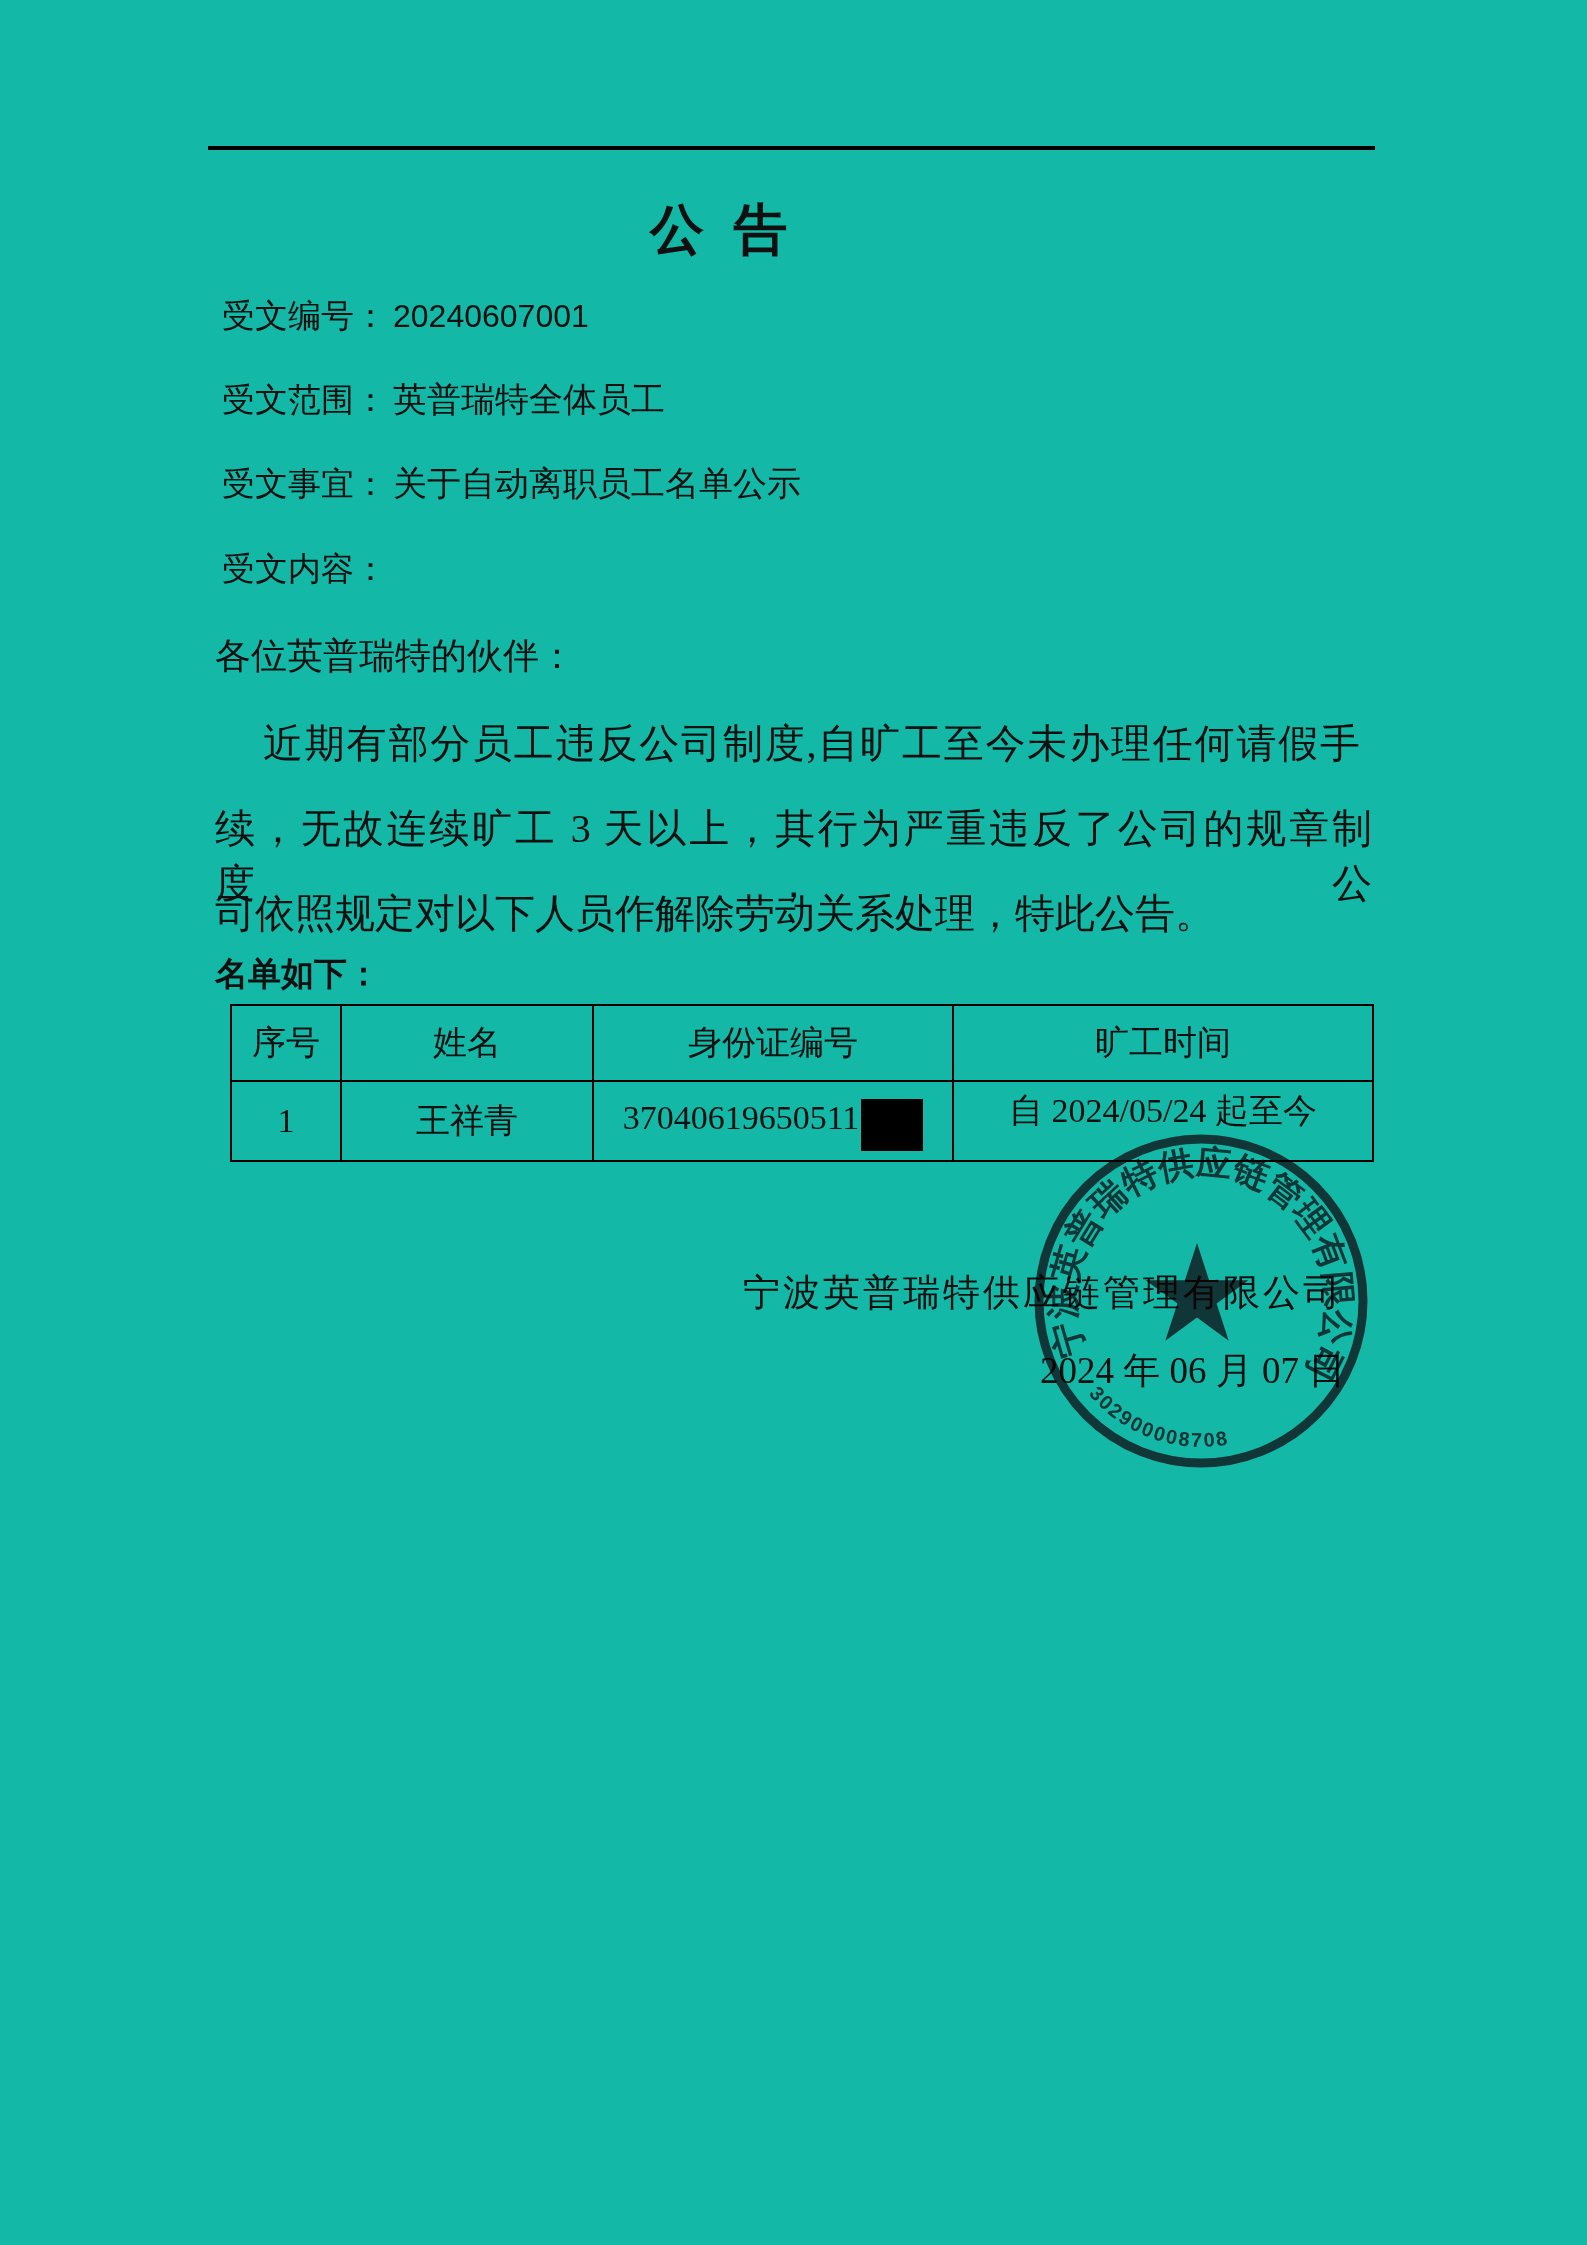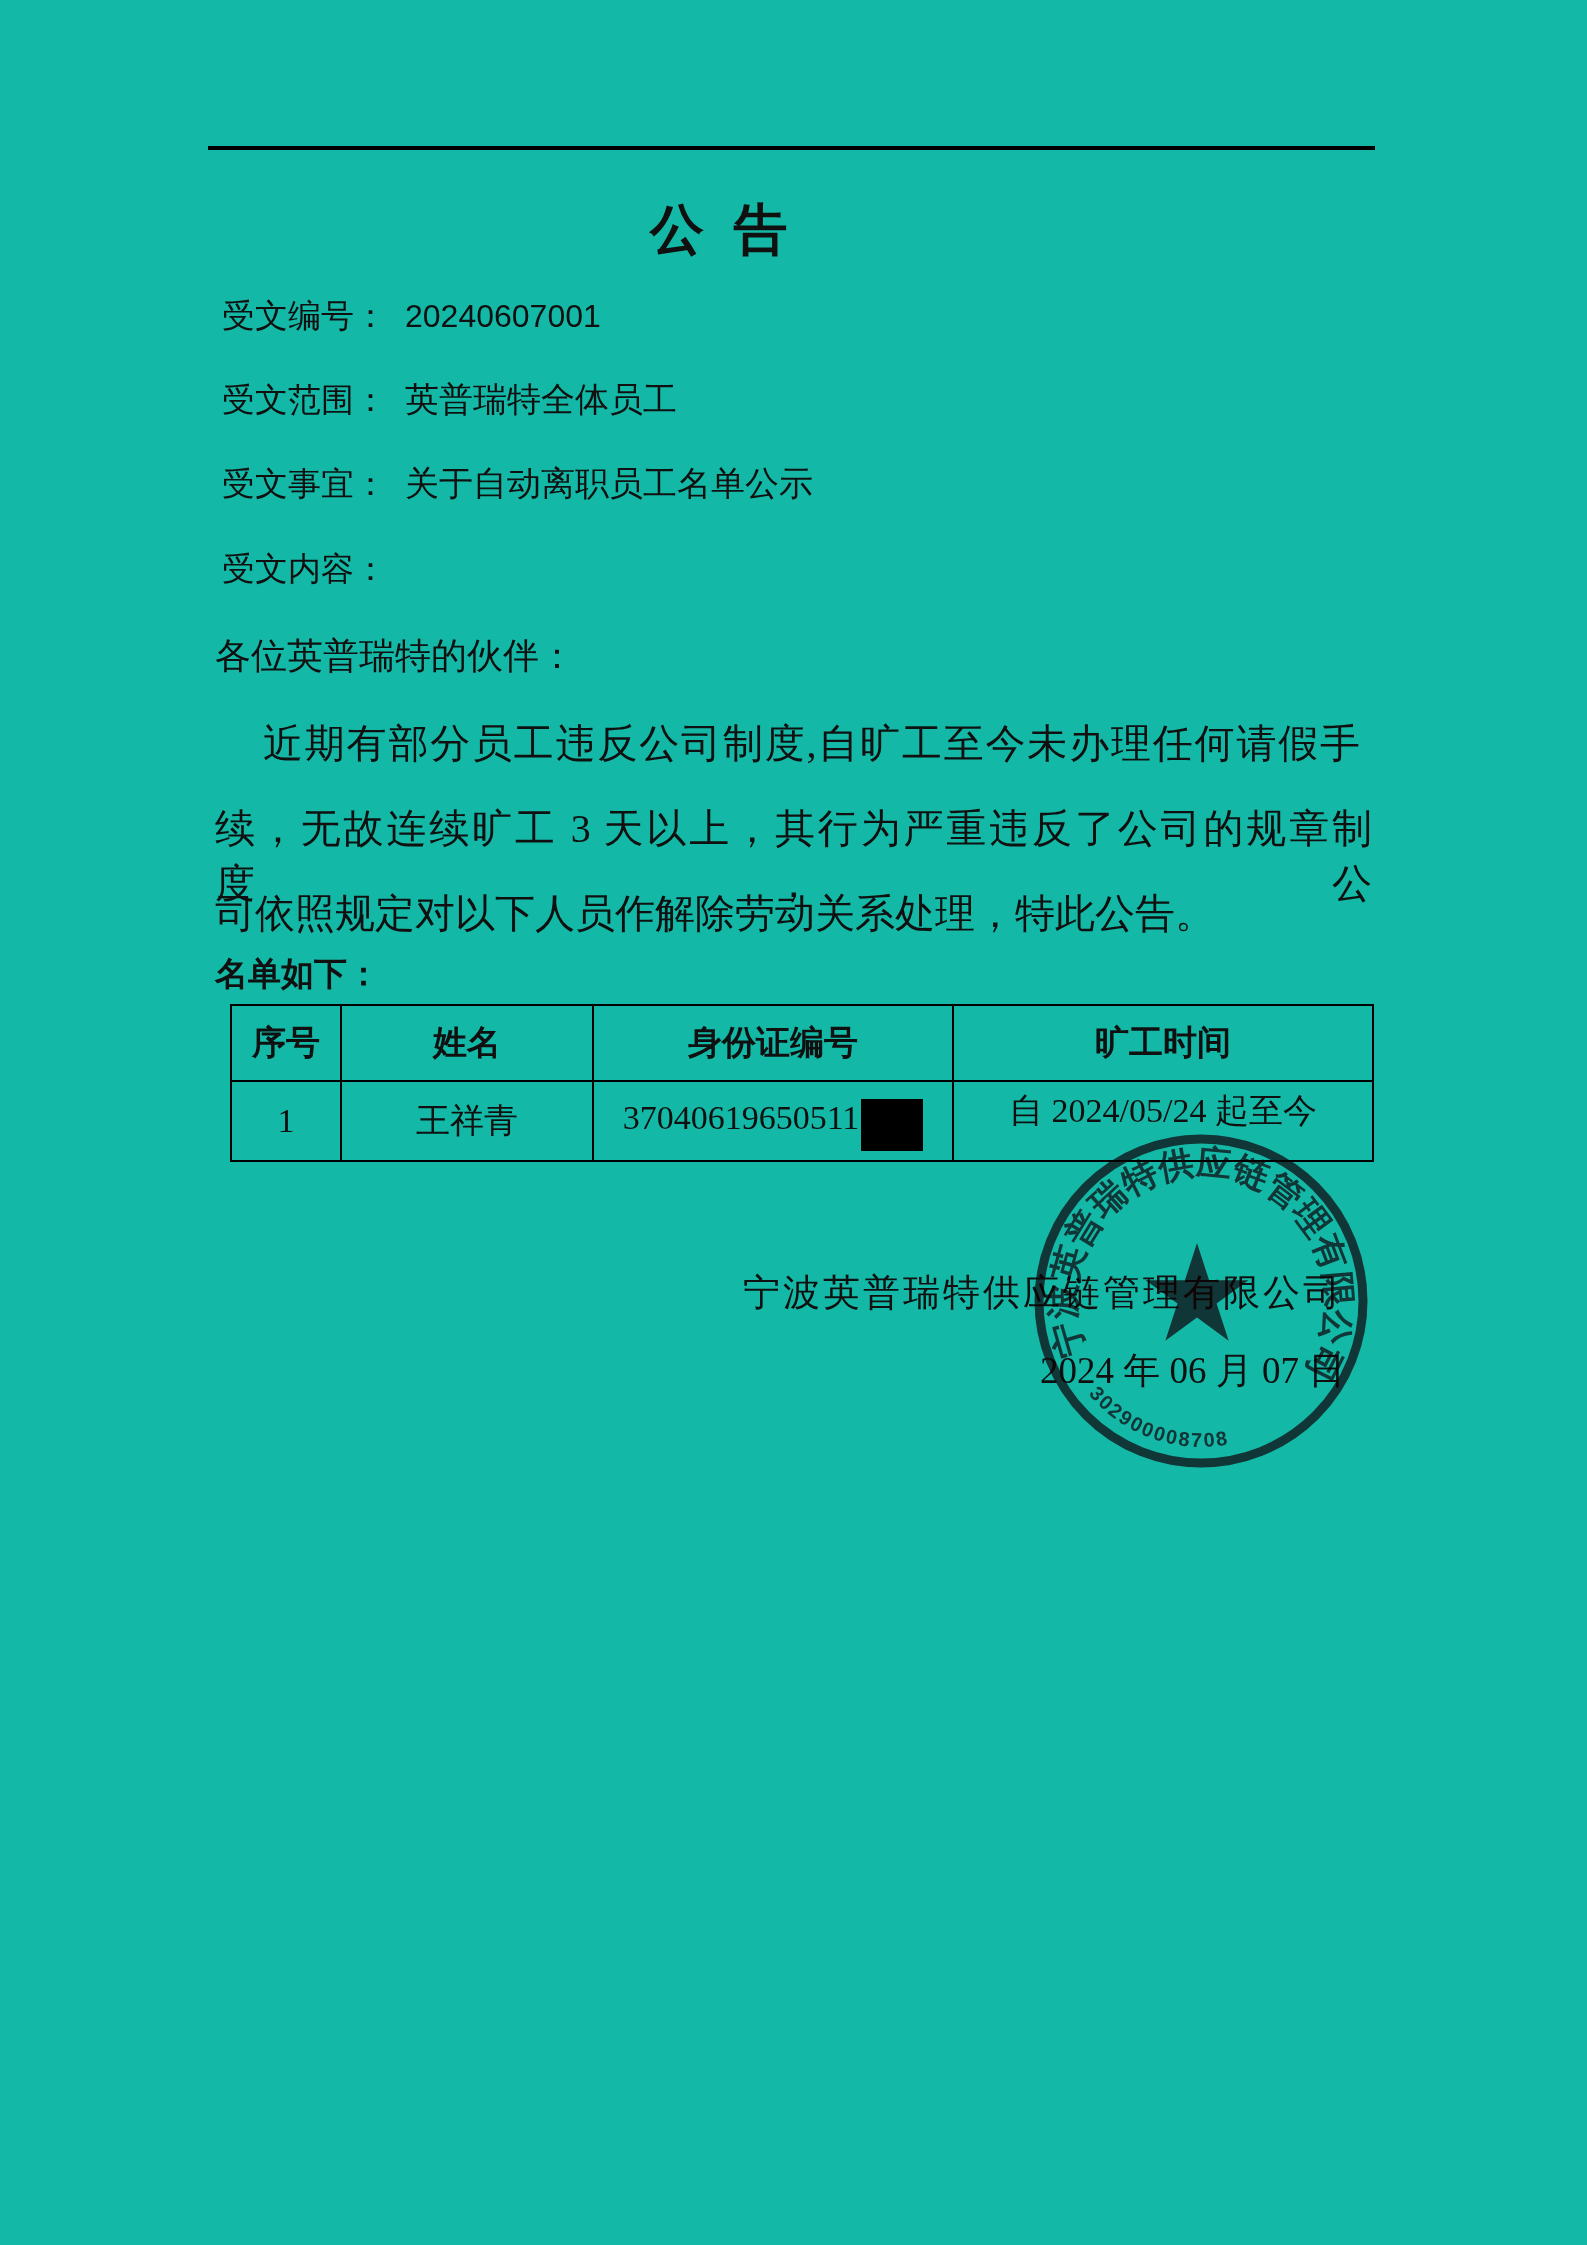--- a/index.html
+++ b/index.html
@@ -25,7 +25,7 @@
     font-size:33px;line-height:1.1;
   }
   .field-label{font-weight:400;}
-  .field-value{font-weight:400;font-size:34px;margin-left:18px;}
+  .field-value{font-weight:400;font-size:34px;margin-left:6px;}
   .value-sans{font-family:"Liberation Sans","DejaVu Sans",sans-serif;font-size:32px;}
   .salutation{
     position:absolute;left:215px;top:632px;font-size:36px;white-space:nowrap;

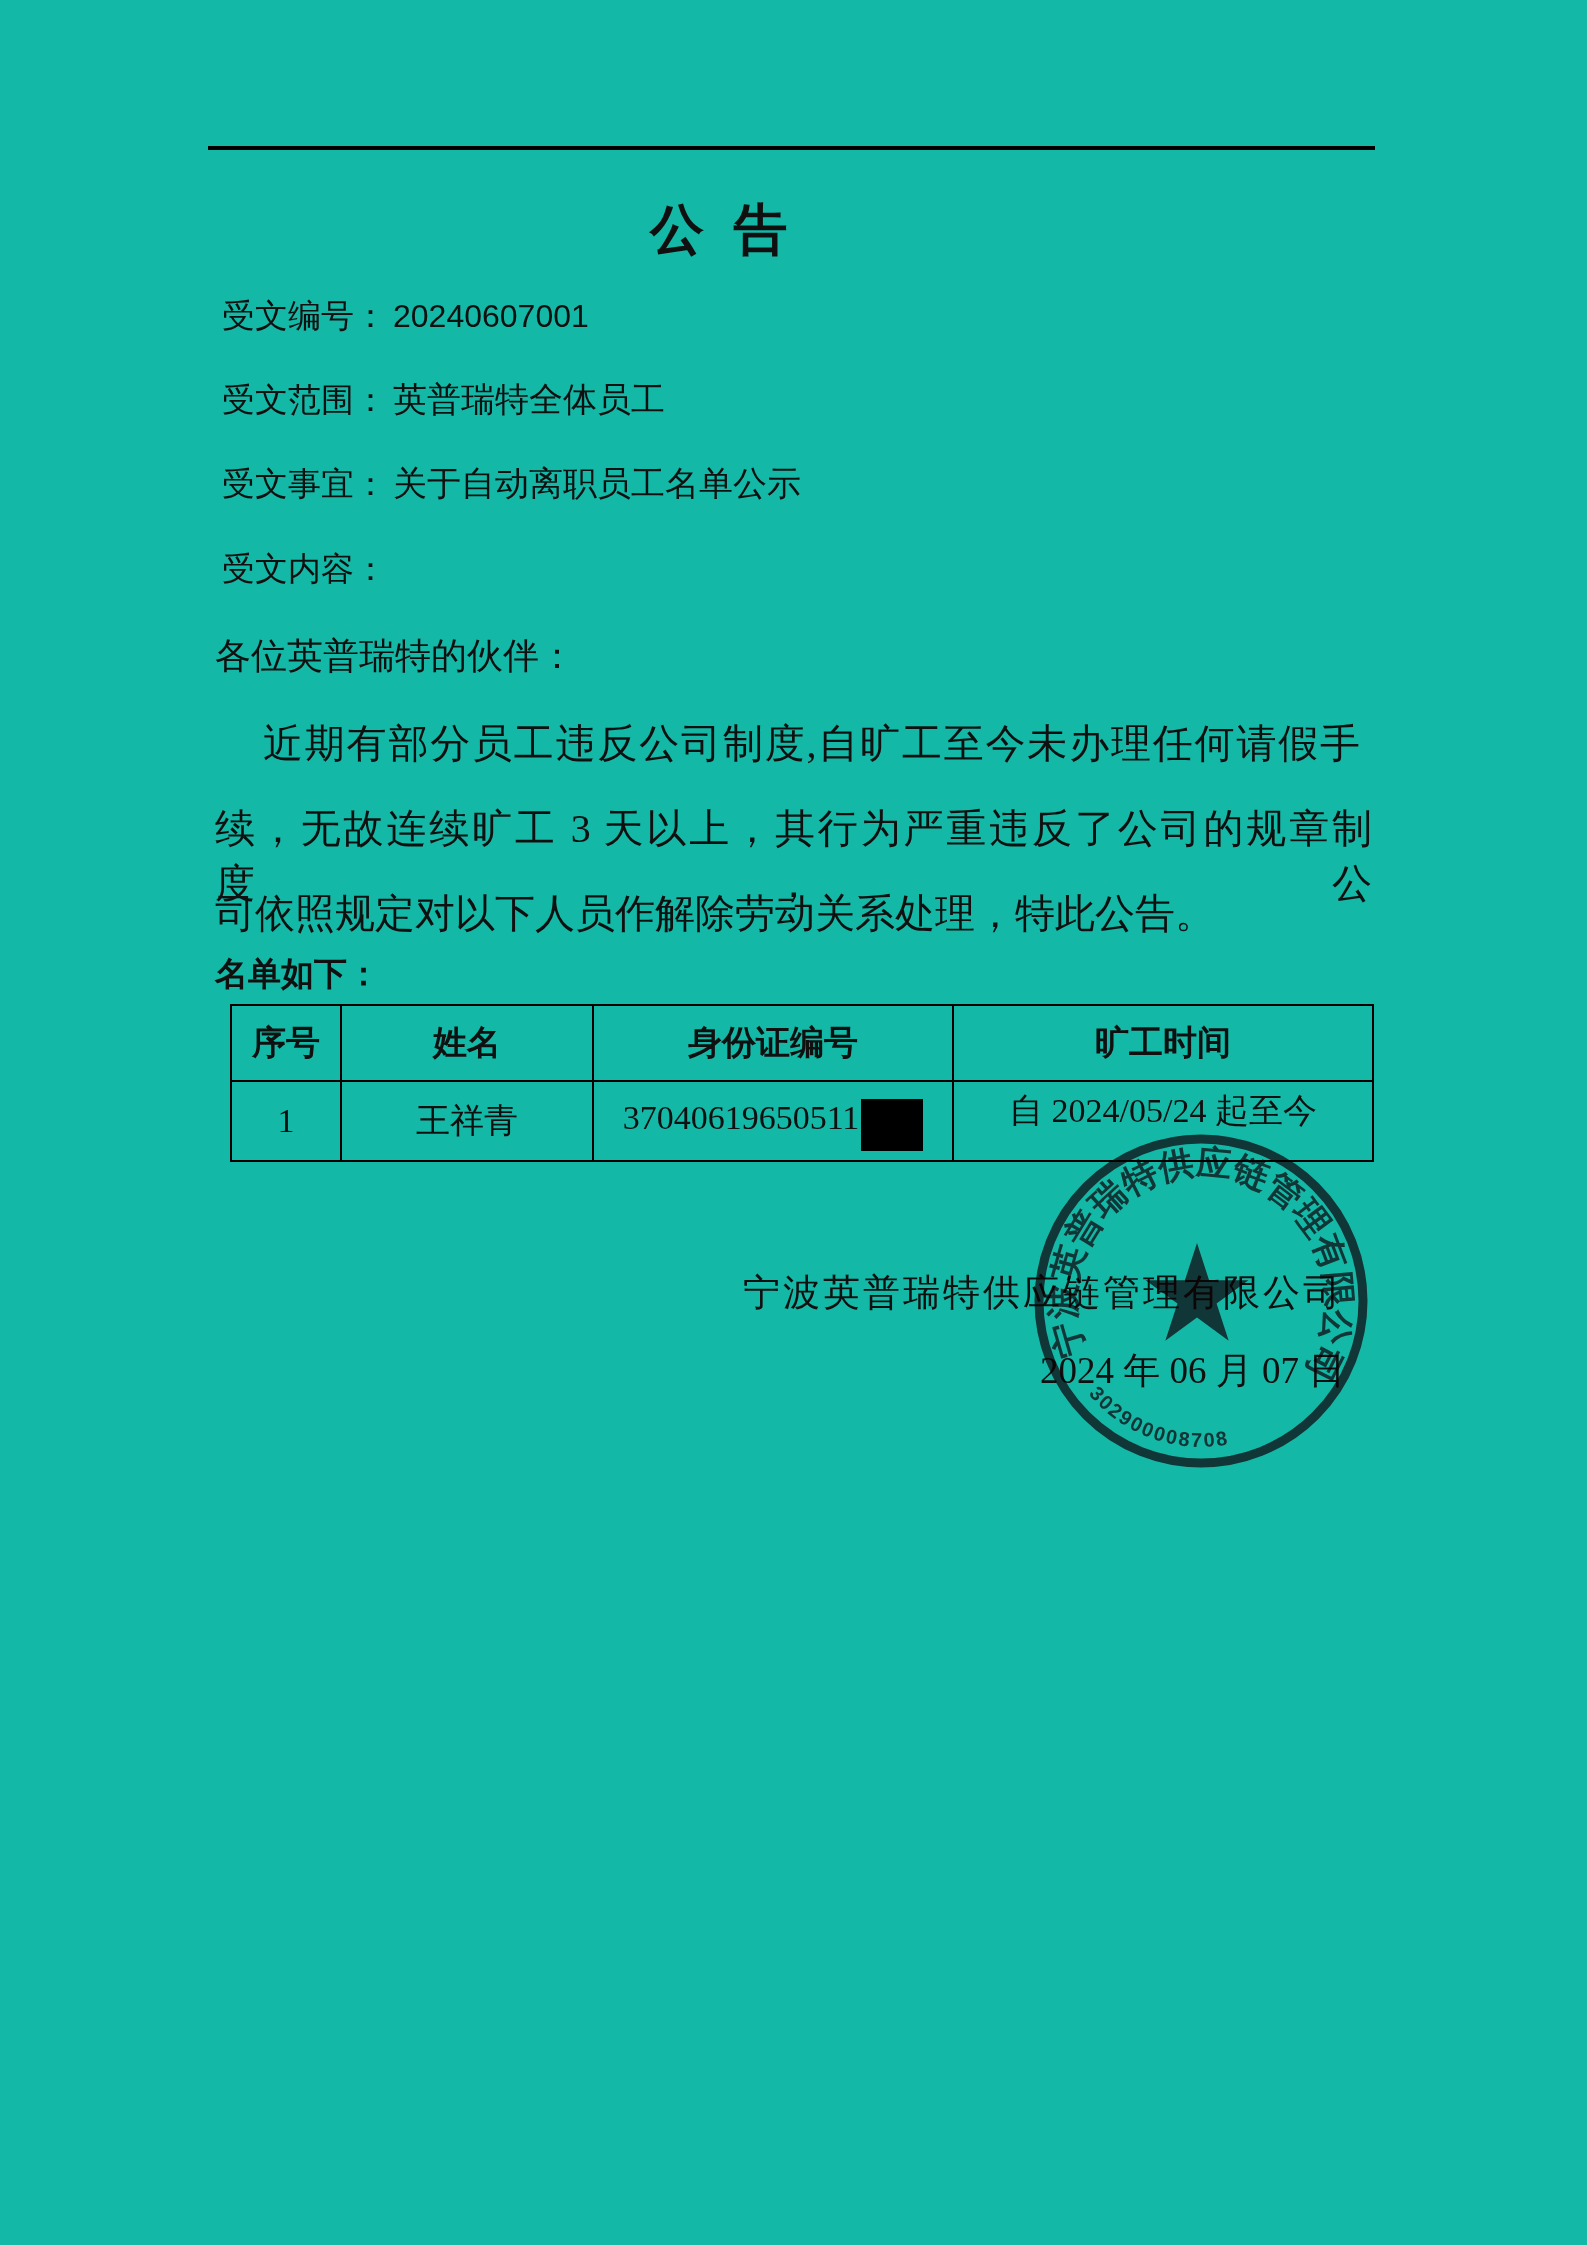--- a/index.html
+++ b/index.html
@@ -50,7 +50,7 @@
     border:2px solid #000;text-align:center;vertical-align:middle;
     padding:0;overflow:hidden;
   }
-  .roster th{font-weight:700;height:74px;}
+  .roster th{font-weight:400;height:74px;}
   .roster td{height:72px;font-weight:400;}
   .roster td.period-cell{vertical-align:top;padding-top:6px;}
   .redaction{

